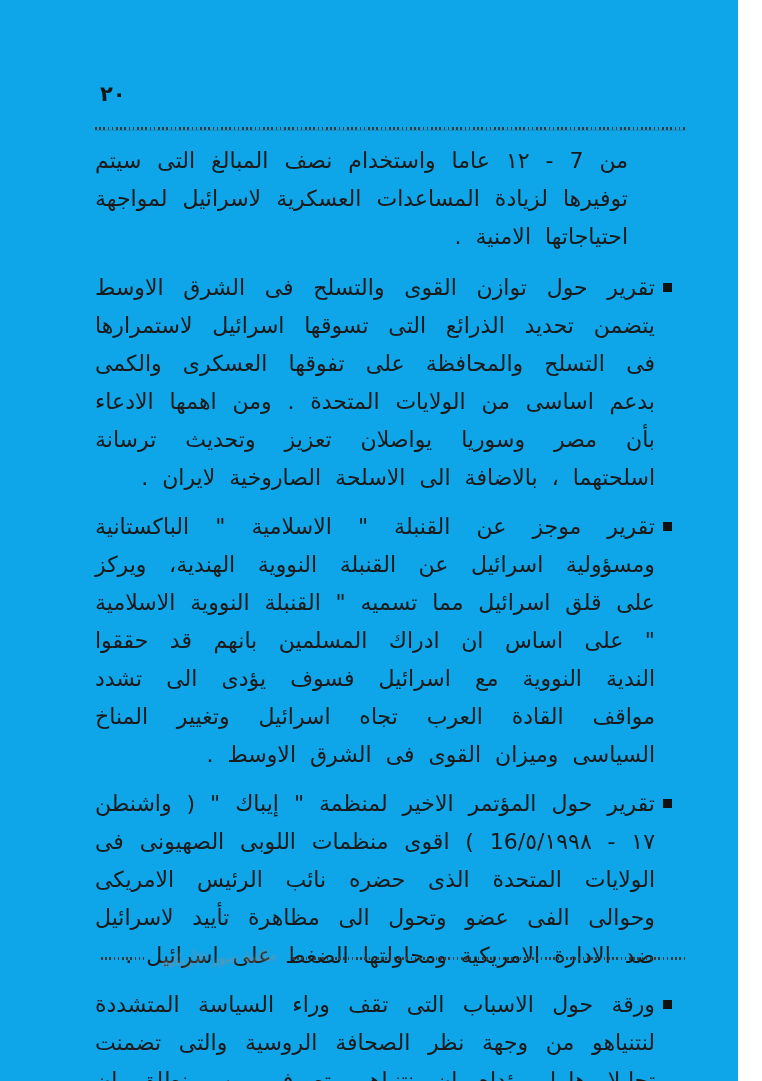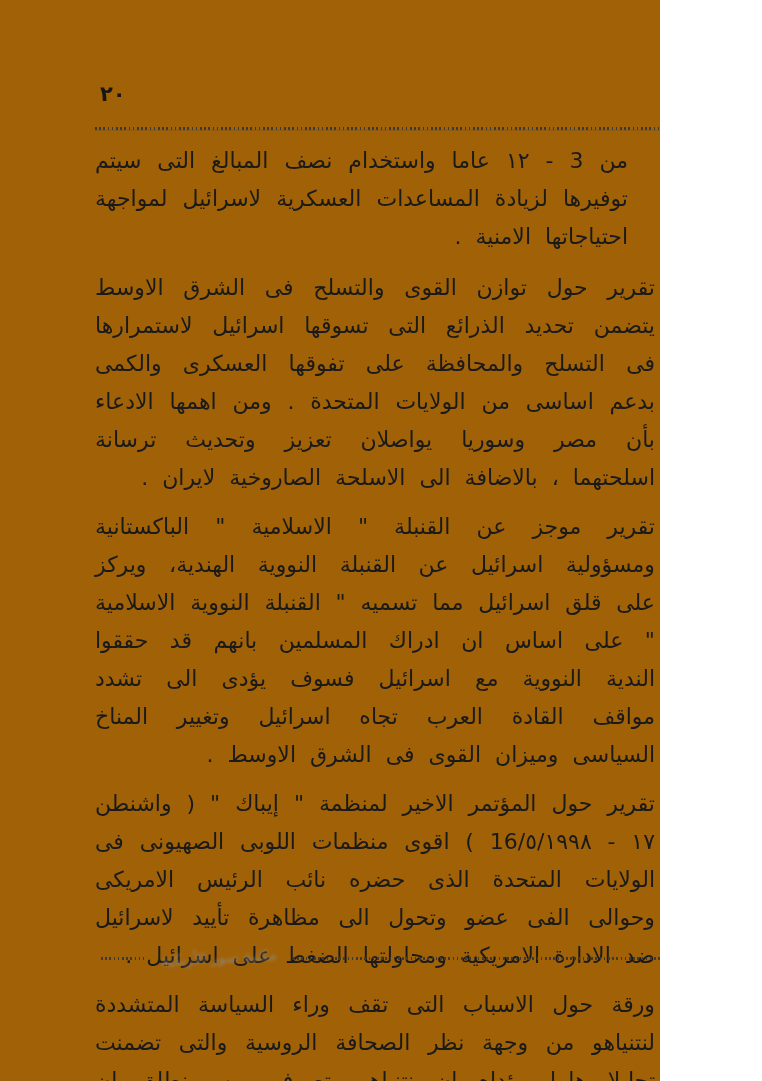--- a/index.html
+++ b/index.html
@@ -5,8 +5,8 @@
   html,body { margin:0; padding:0; background:#ffffff; }
   .page {
     position:relative;
-    width:660px; height:1081px;
-    background:#a16207;
+    width:738px; height:1081px;
+    background:#0ea5e9;
     font-family:"DejaVu Sans", sans-serif;
     color:#1a1a1a;
     overflow:hidden;

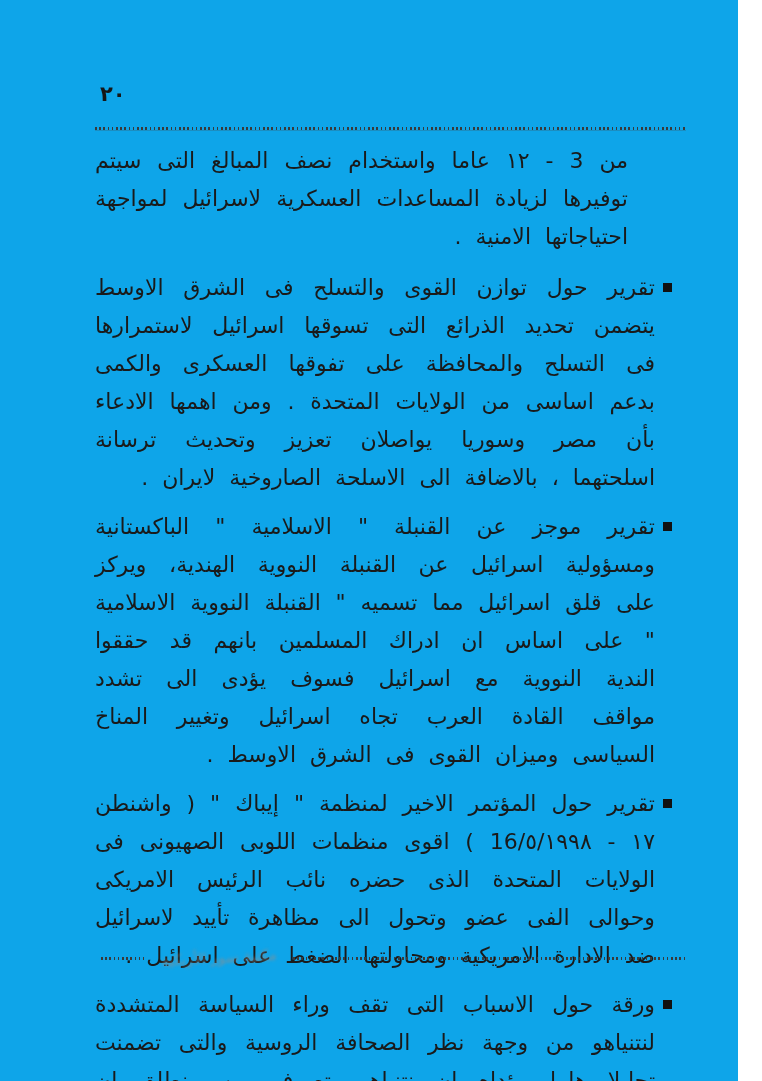--- a/index.html
+++ b/index.html
@@ -60,7 +60,7 @@
 
   <div class="body-text">
 
-    <p class="intro-paragraph">من 3 - ١٢ عاما واستخدام نصف المبالغ التى سيتم توفيرها لزيادة المساعدات العسكرية لاسرائيل لمواجهة احتياجاتها الامنية .</p>
+    <p class="intro-paragraph">من 7 - ١٢ عاما واستخدام نصف المبالغ التى سيتم توفيرها لزيادة المساعدات العسكرية لاسرائيل لمواجهة احتياجاتها الامنية .</p>
 
     <div class="bullet-item">
       <span class="bullet-marker"></span>

